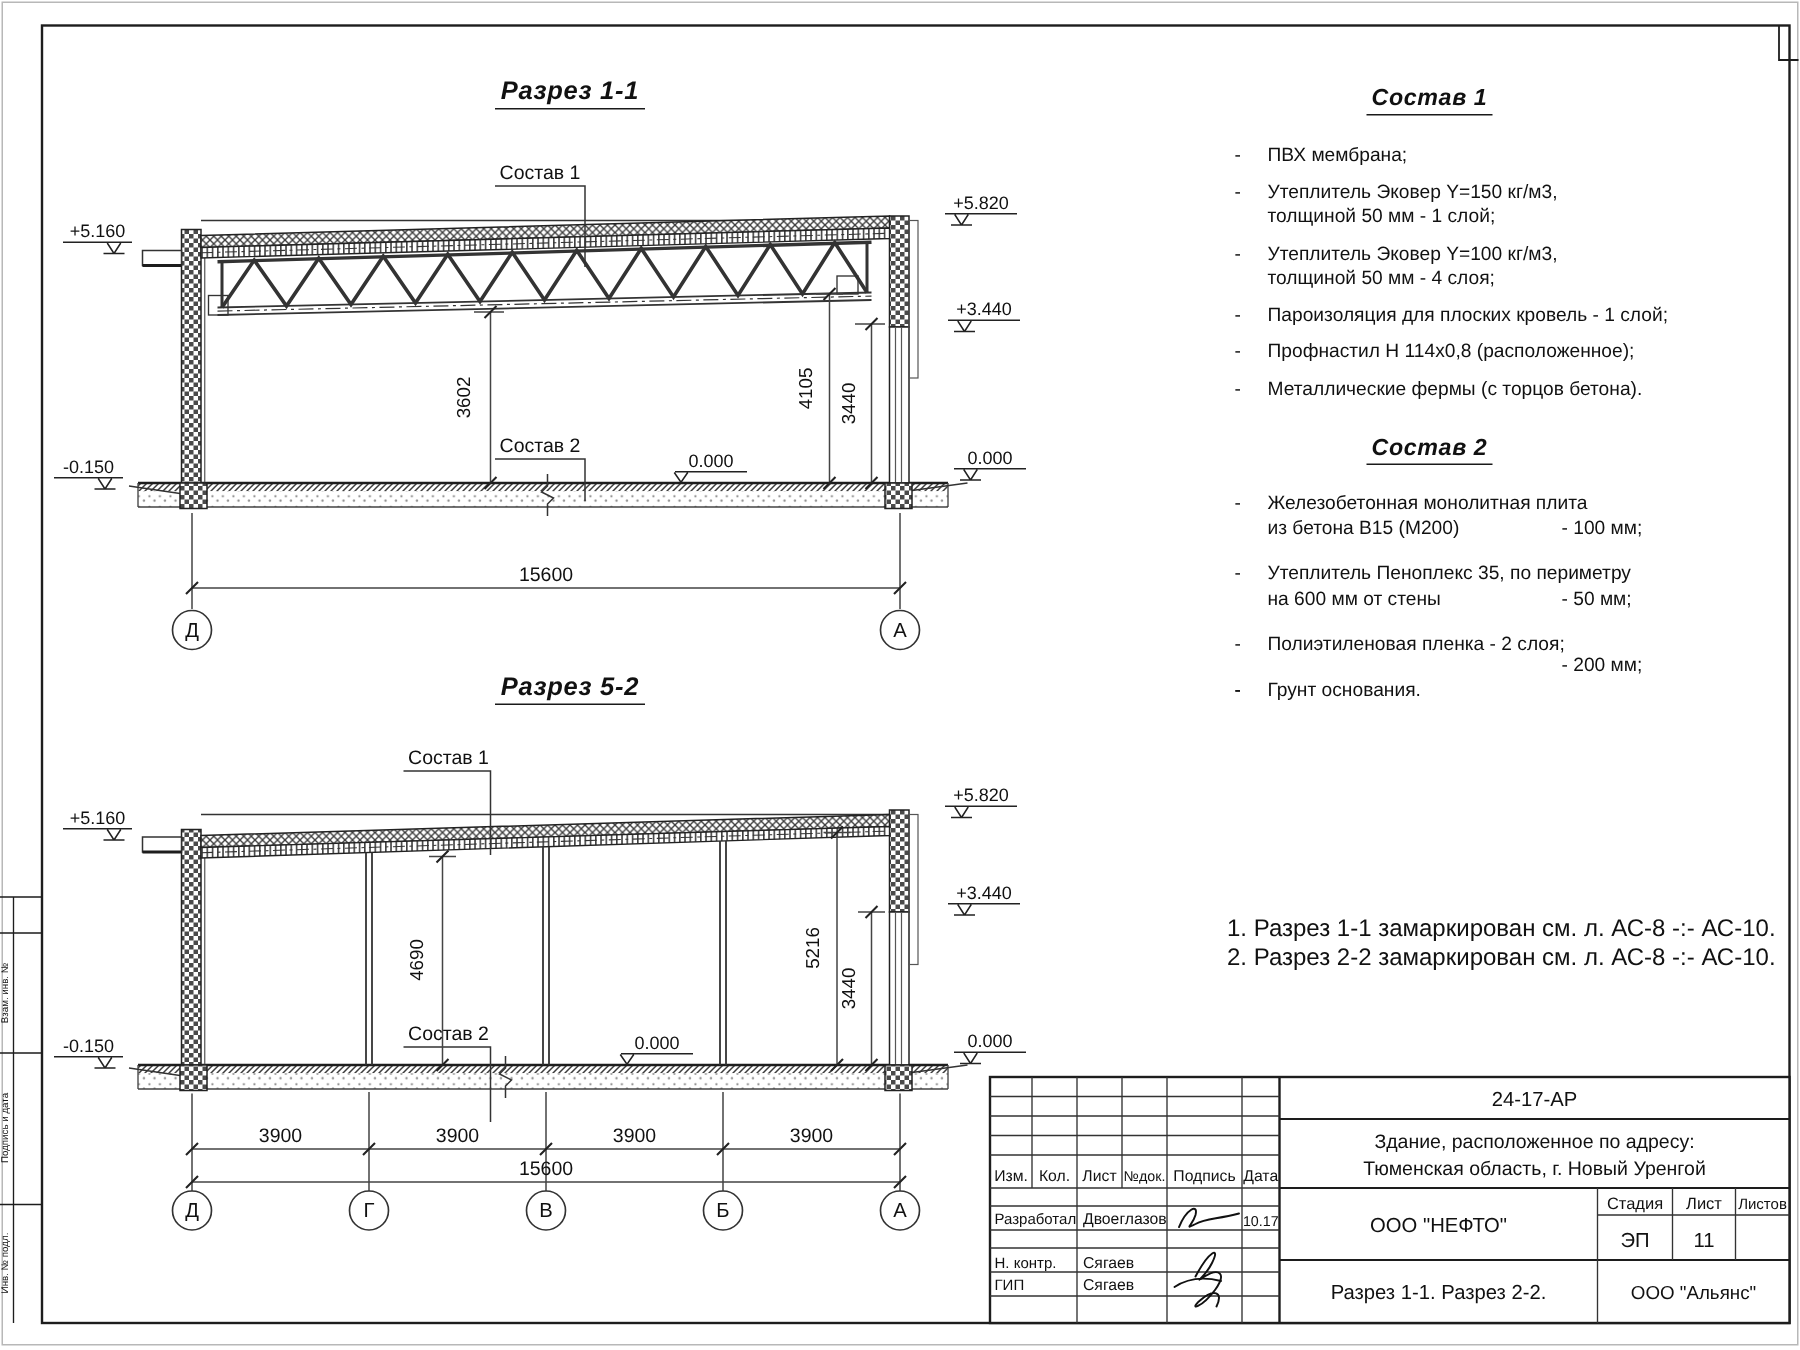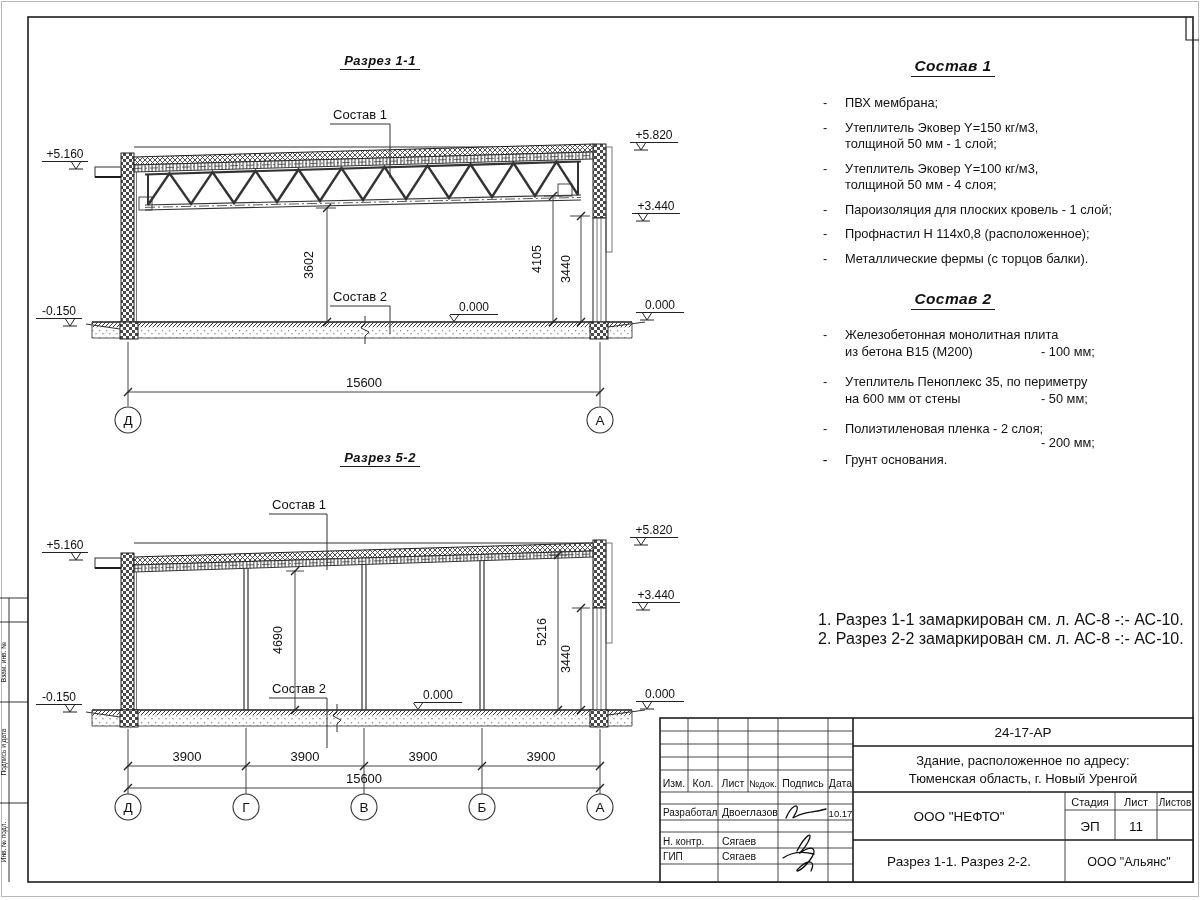--- a/index.html
+++ b/index.html
@@ -8,7 +8,7 @@
   .abs{position:absolute;}
   svg text{font-family:"Liberation Sans", sans-serif;fill:#111;}
   .t-title-wrap{text-align:center;}
-  .t-title{display:inline-block;font-style:italic;font-weight:bold;font-size:13px;
+  .t-title{display:inline-block;font-style:italic;font-weight:bold;font-size:17px;
            border-bottom:1.6px solid #1a1a1a;padding:0 4px 1px 4px;letter-spacing:.5px;}
   .s-head-wrap{text-align:center;}
   .s-head{display:inline-block;font-style:italic;font-weight:bold;font-size:15.5px;

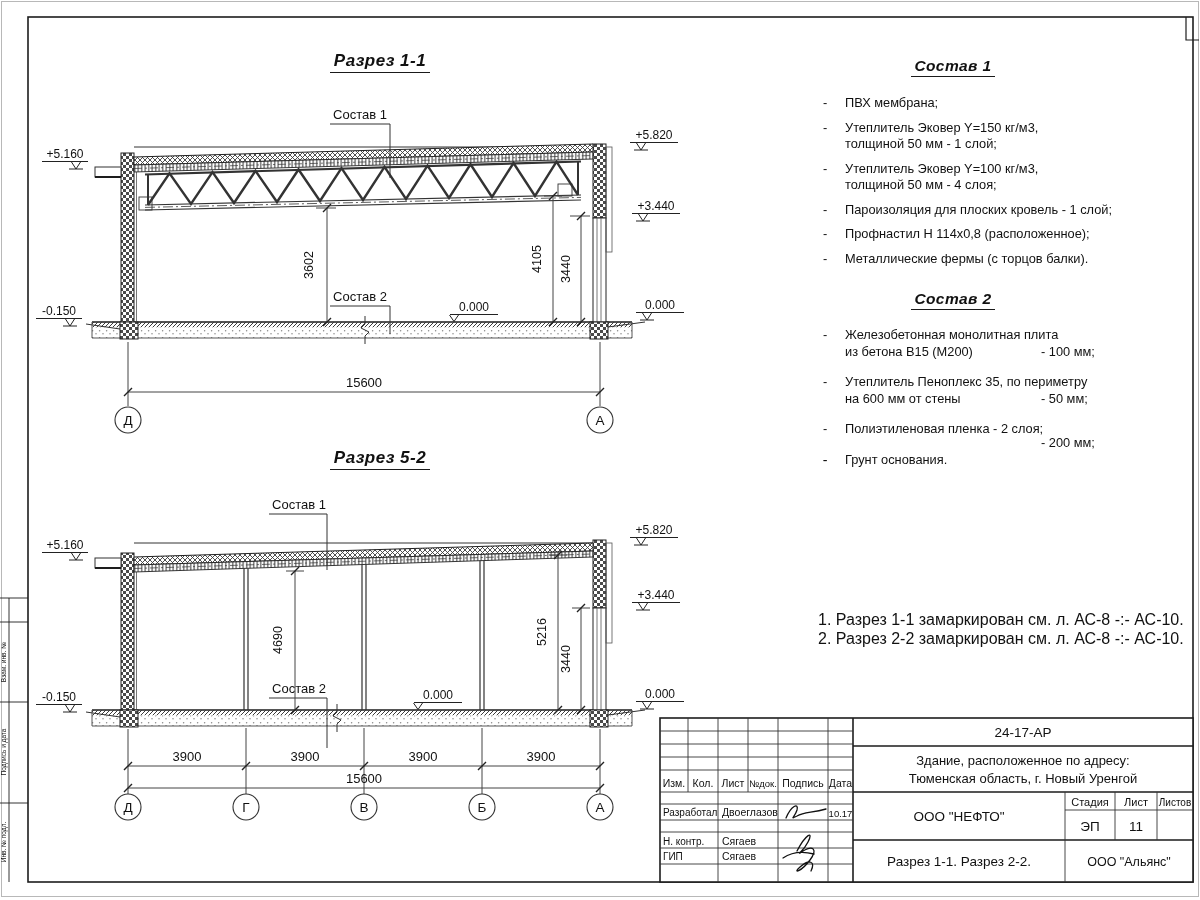--- a/index.html
+++ b/index.html
@@ -345,7 +345,7 @@
 толщиной 50 мм - 4 слоя;</span></li>
   <li><span class="dash">-</span><span class="txt">Пароизоляция для плоских кровель - 1 слой;</span></li>
   <li><span class="dash">-</span><span class="txt">Профнастил Н 114х0,8 (расположенное);</span></li>
-  <li><span class="dash">-</span><span class="txt">Металлические фермы (с торцов балки).</span></li>
+  <li><span class="dash">-</span><span class="txt">Металлические фермы (с торцов бетона).</span></li>
 </ul>
 
 <div class="abs s-head-wrap" style="left:870px;top:290px;width:166px">

